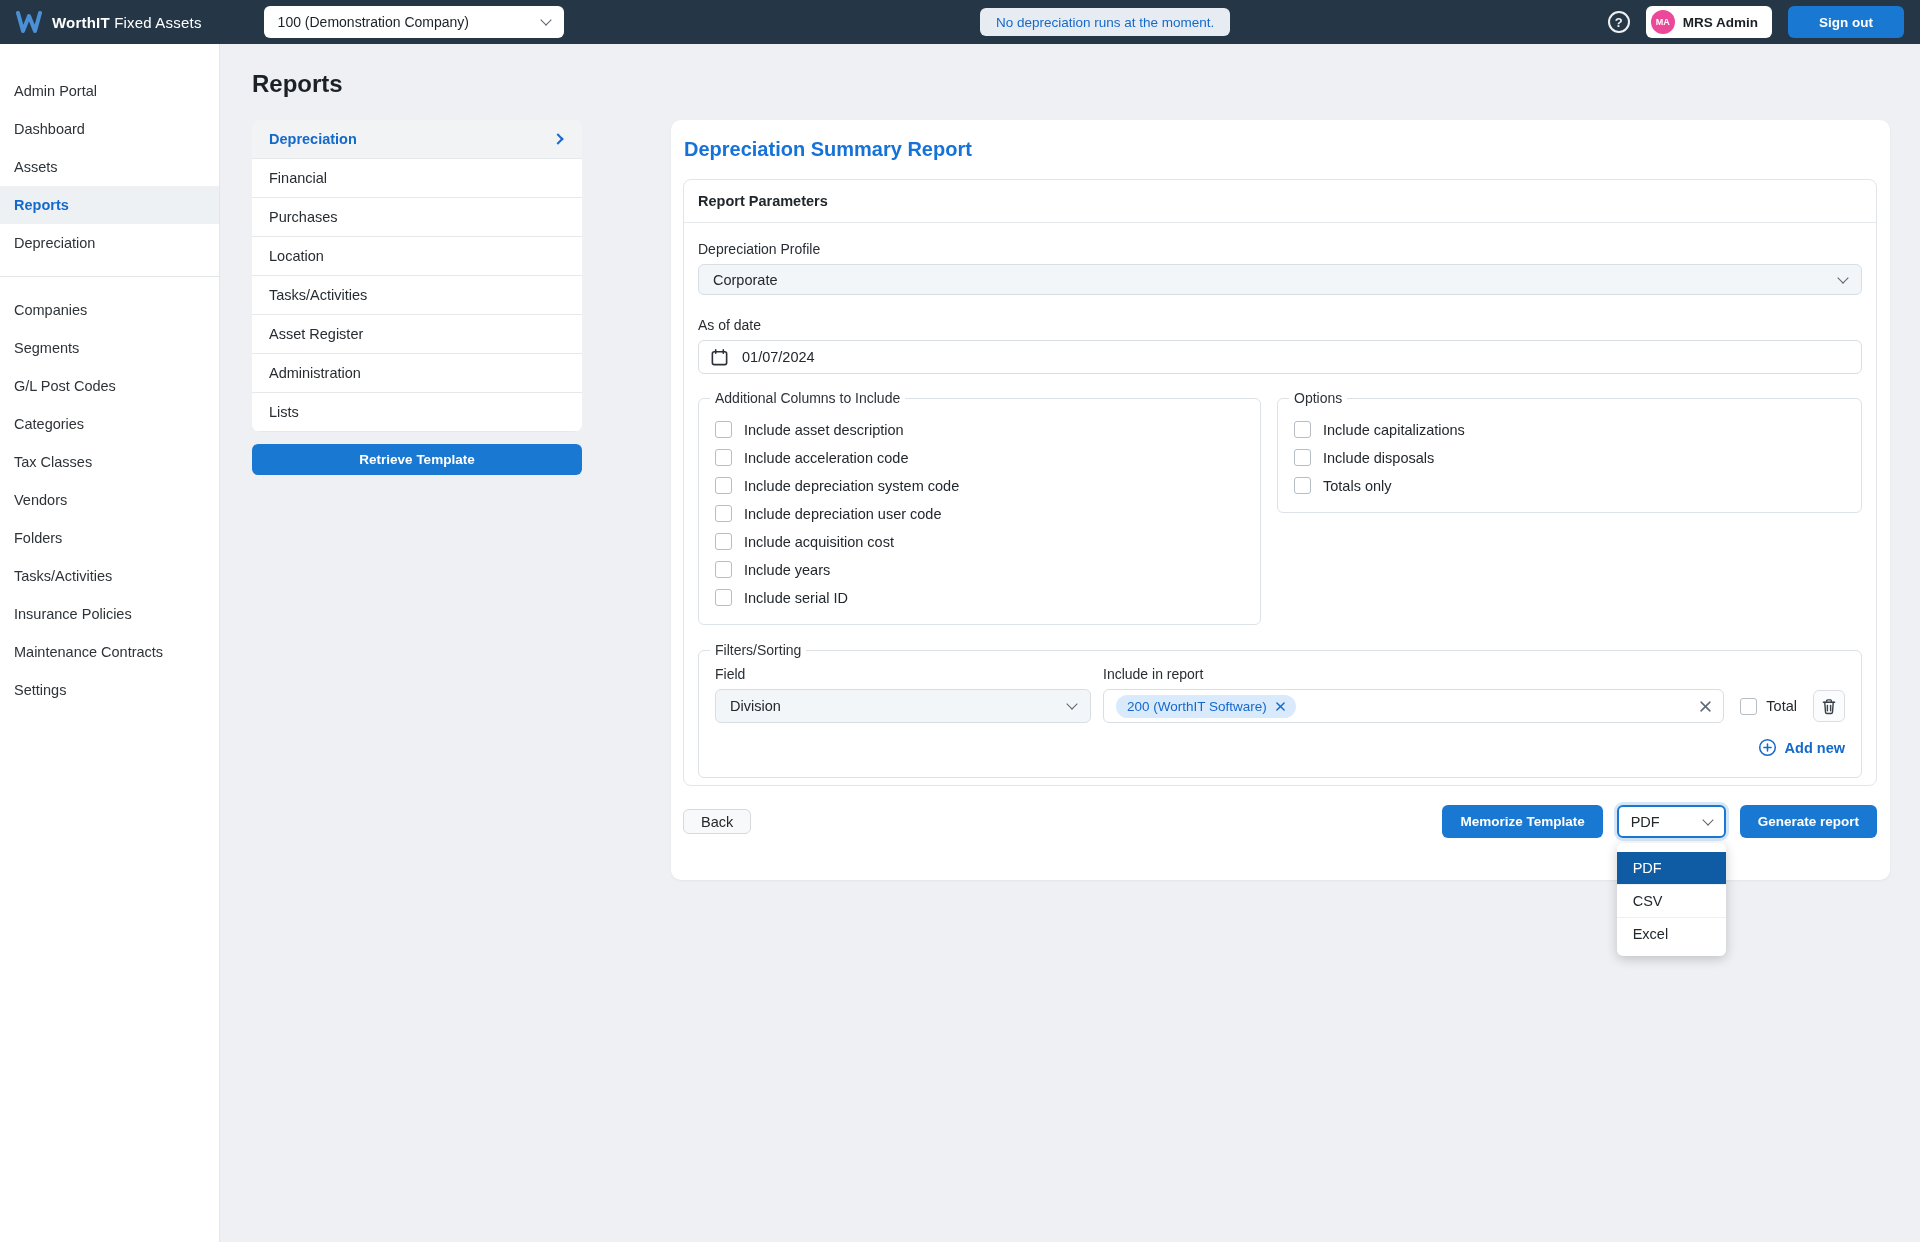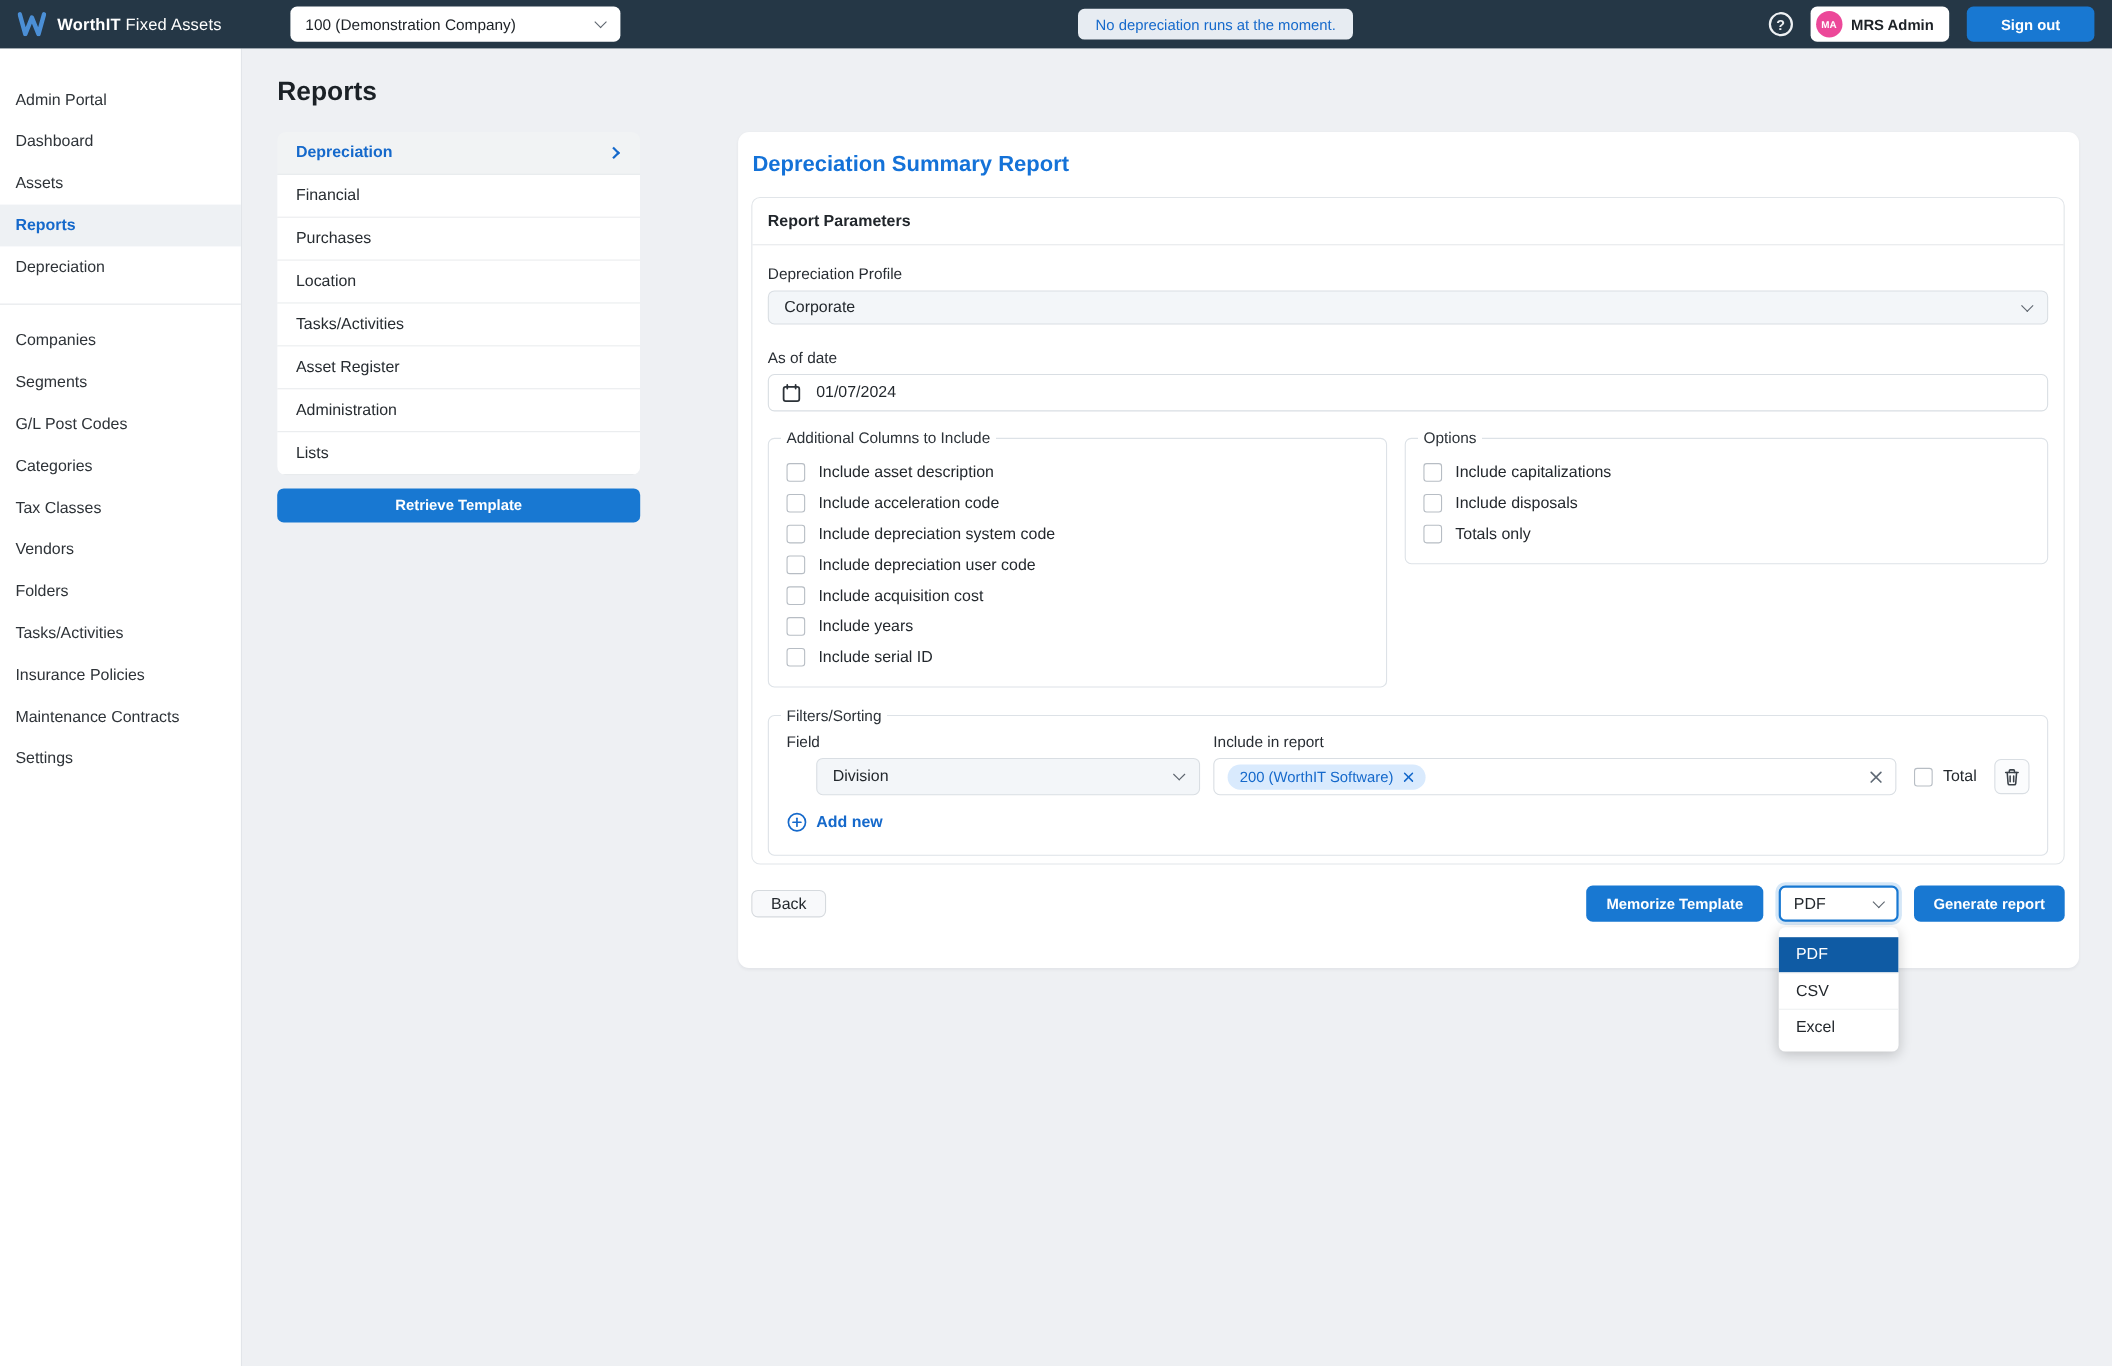--- a/index.html
+++ b/index.html
@@ -334,7 +334,7 @@
               <div class="filter-row">
                 <div class="fcol-field">
                   <label class="flabel">Field</label>
-                  <div class="select-control" style="height:34px;margin-left:27px;">
+                  <div class="select-control" style="height:34px;">
                     <span>Division</span>
                     <span class="chev-down"></span>
                   </div>

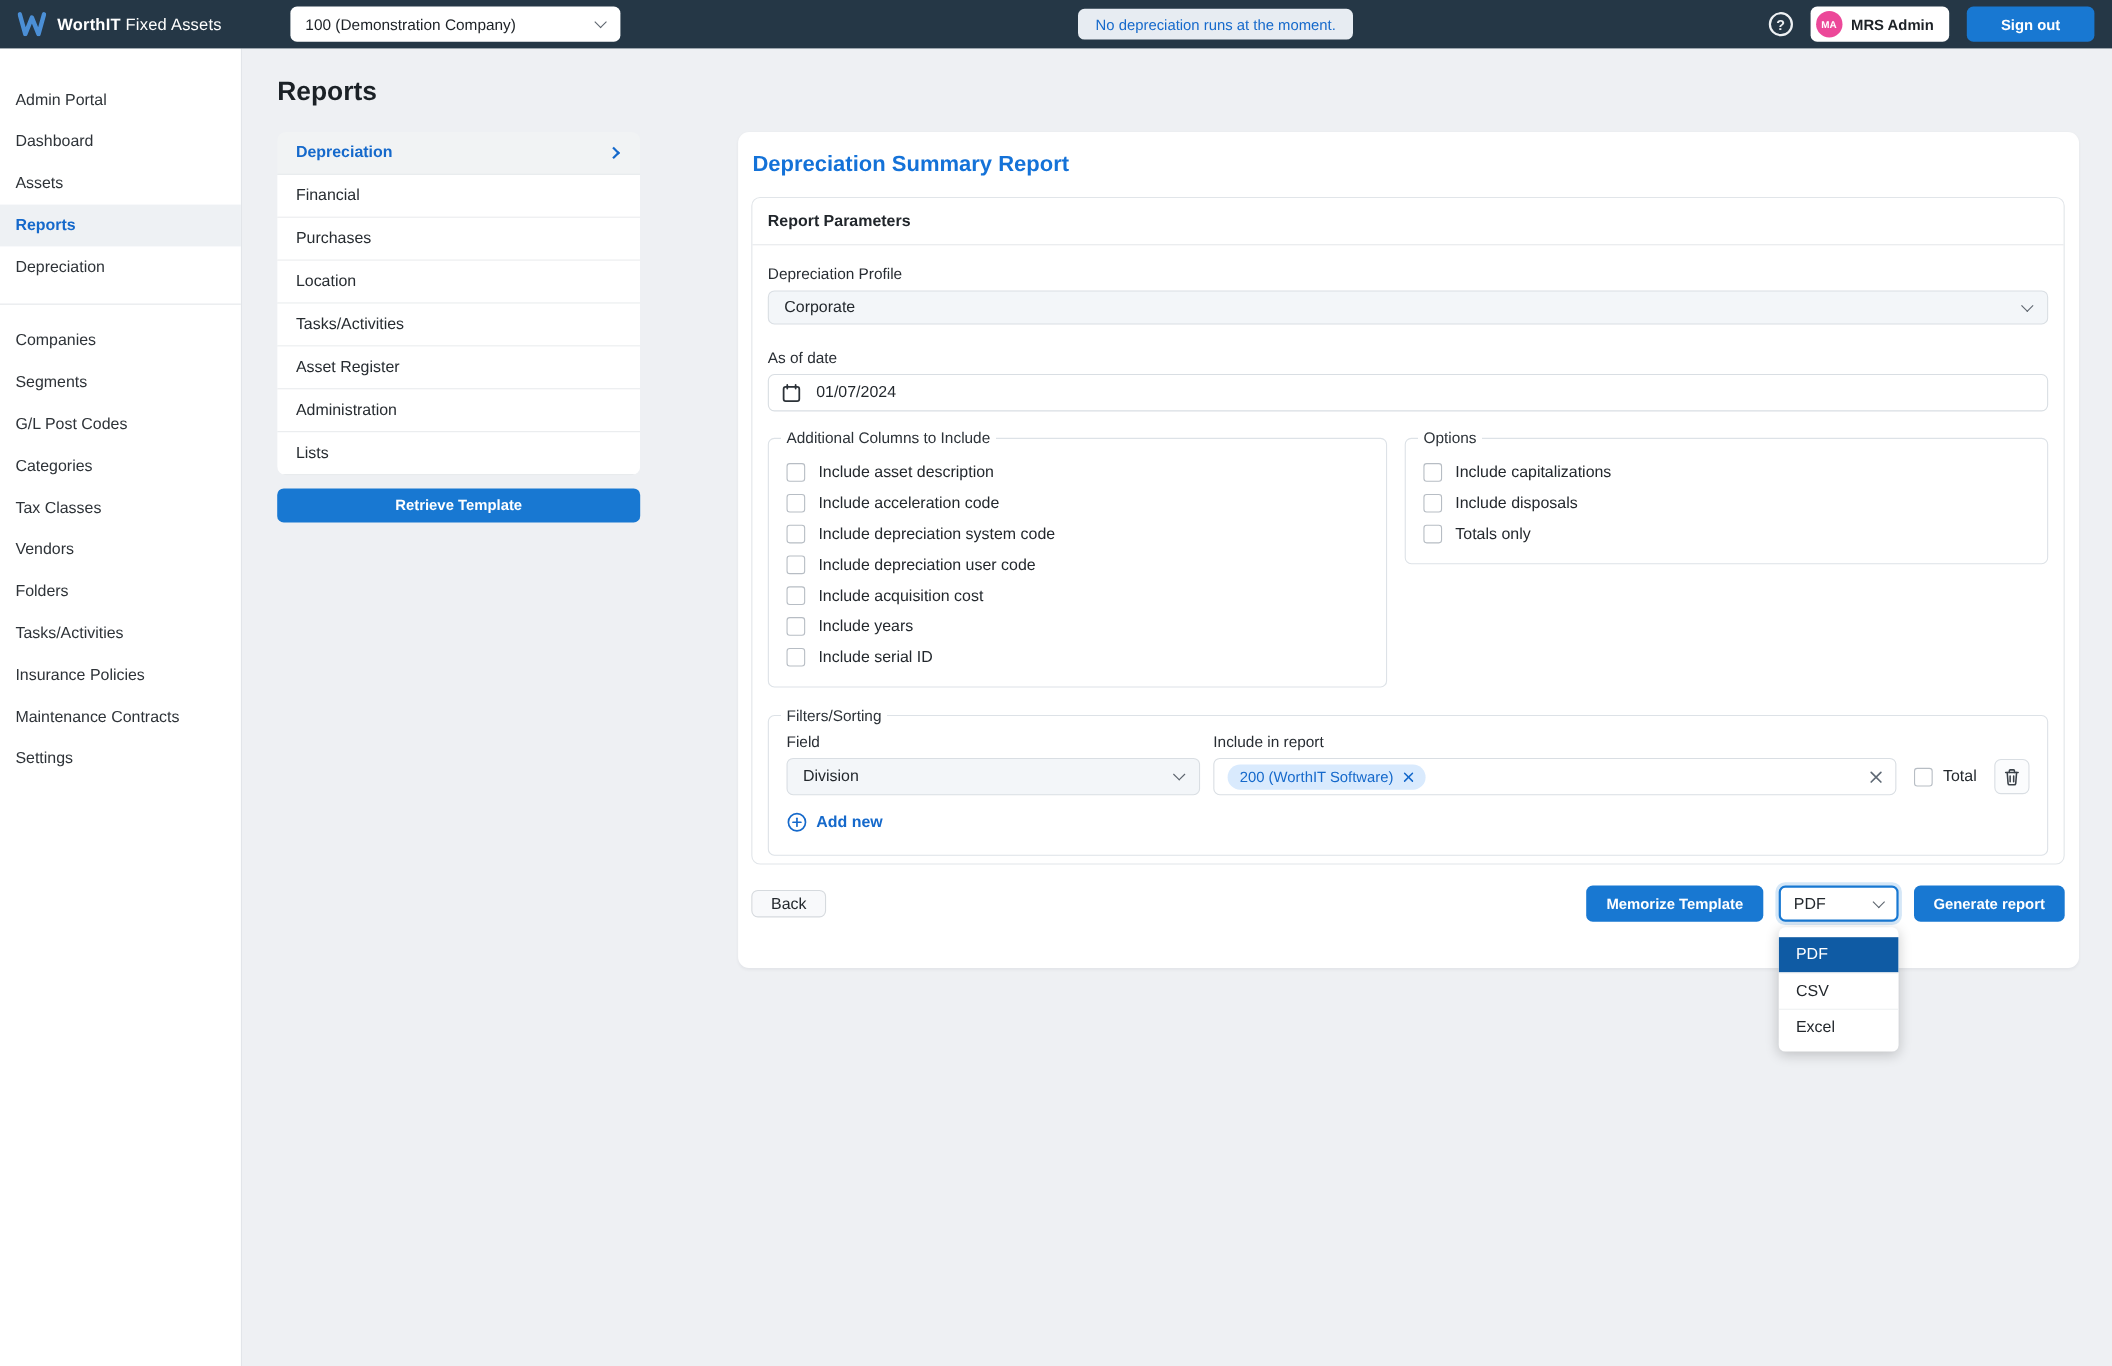--- a/index.html
+++ b/index.html
@@ -136,7 +136,7 @@
     background:#fbfcfd; display:flex; align-items:center; justify-content:center;
     cursor:pointer; margin-bottom:1px;
   }
-  .add-row { display:flex; margin-top:15px; }
+  .add-row { display:flex; justify-content:flex-end; margin-top:15px; }
   .add-link { color:#1569cb; font-size:14.5px; font-weight:bold; display:flex; align-items:center; gap:8px; cursor:pointer; }
   
   .actions-row { display:flex; align-items:center; gap:14px; margin-top:19px; }

